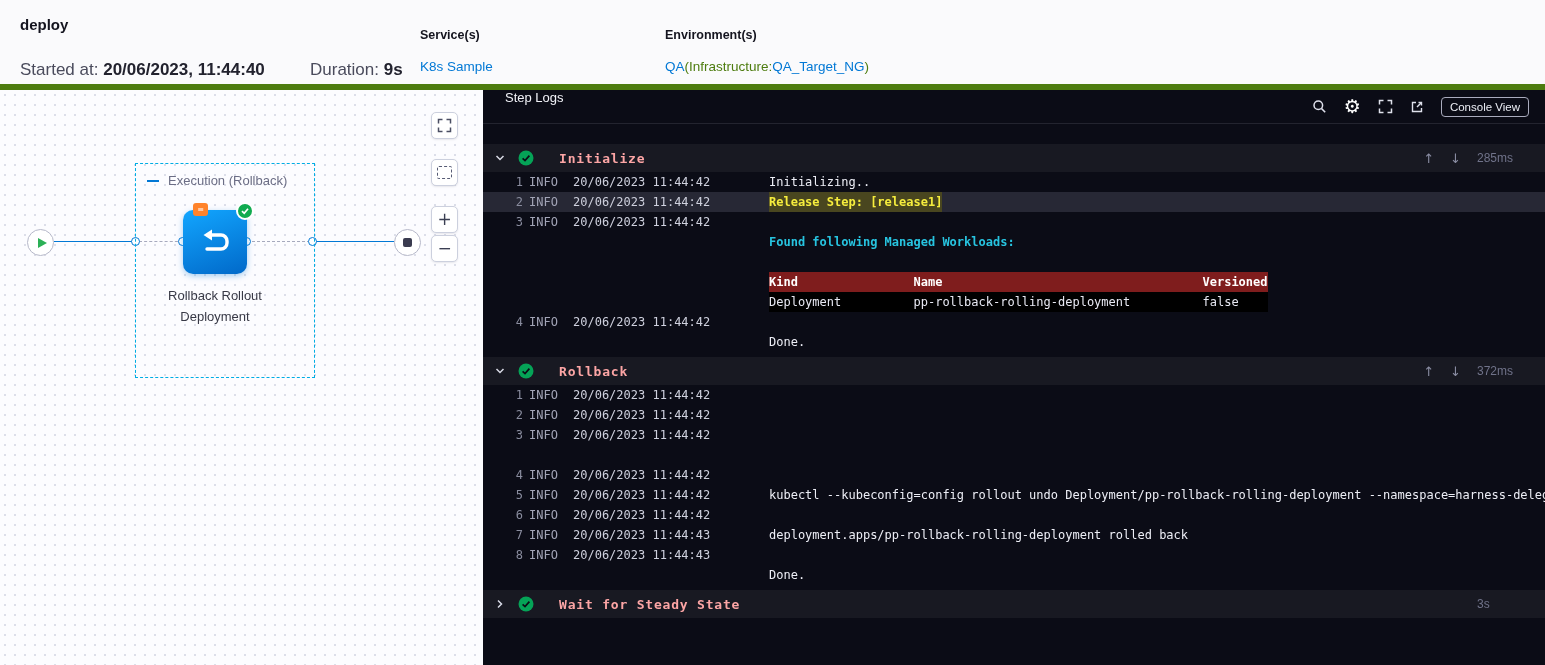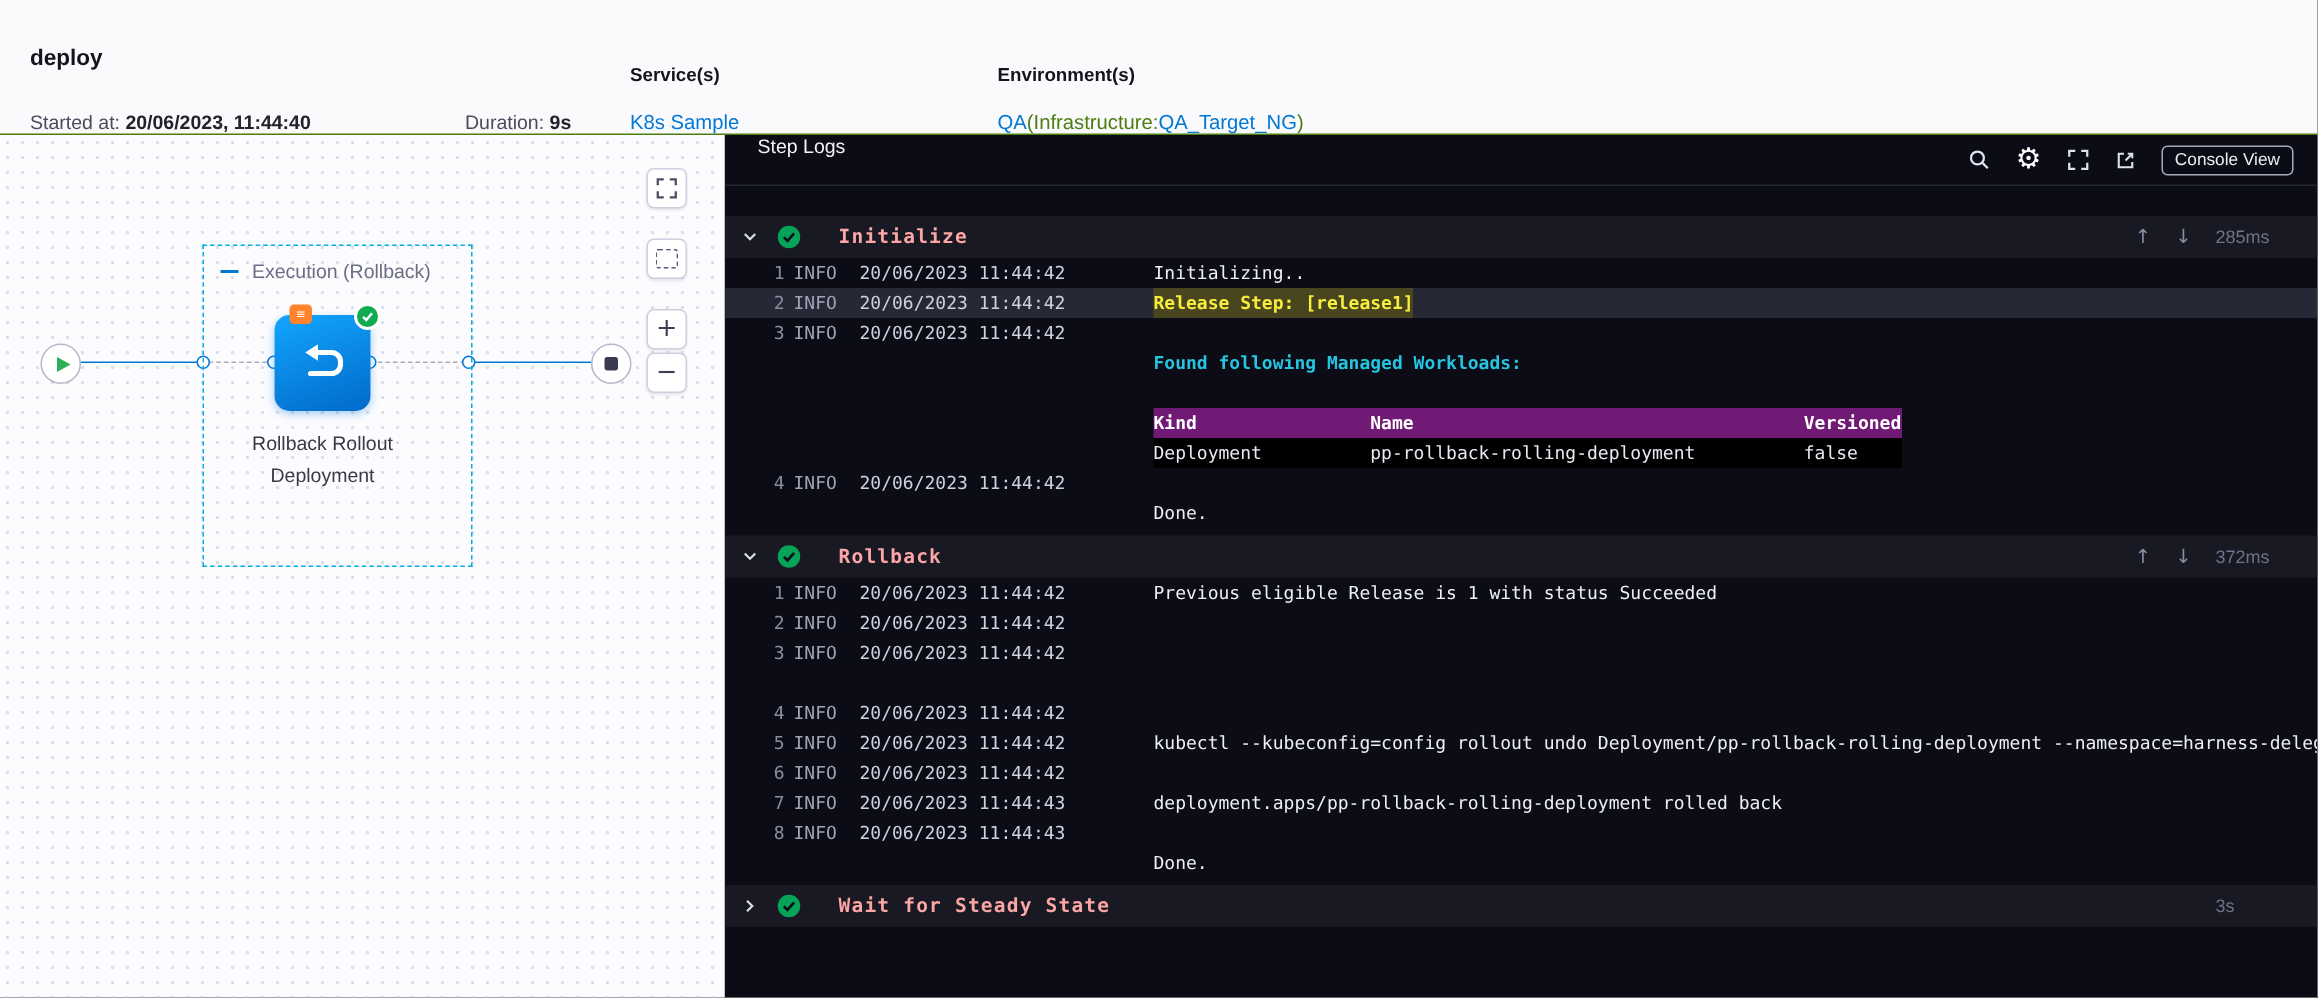--- a/index.html
+++ b/index.html
@@ -6,7 +6,7 @@
   body{width:1545px;height:665px;overflow:hidden;background:#fff;font-family:"Liberation Sans",sans-serif;font-size:13px;color:#1c1c28}
 
   
-  .topbar{height:90px;background:#fafafc;border-bottom:1px solid #4d7c0f;display:flex;align-items:flex-end;padding:10px 20px 0 20px;box-sizing:border-box}
+  .topbar{height:90px;background:#fafafc;border-bottom:6px solid #4d7c0f;display:flex;align-items:center;padding:10px 20px 0 20px;box-sizing:border-box}
   .hdr-main{width:400px}
   .exec-title{font-size:15px;font-weight:bold;color:#14141f;margin-top:2px}
   .exec-meta{display:flex;font-size:13px;color:#4a4b5c;margin-top:27px}

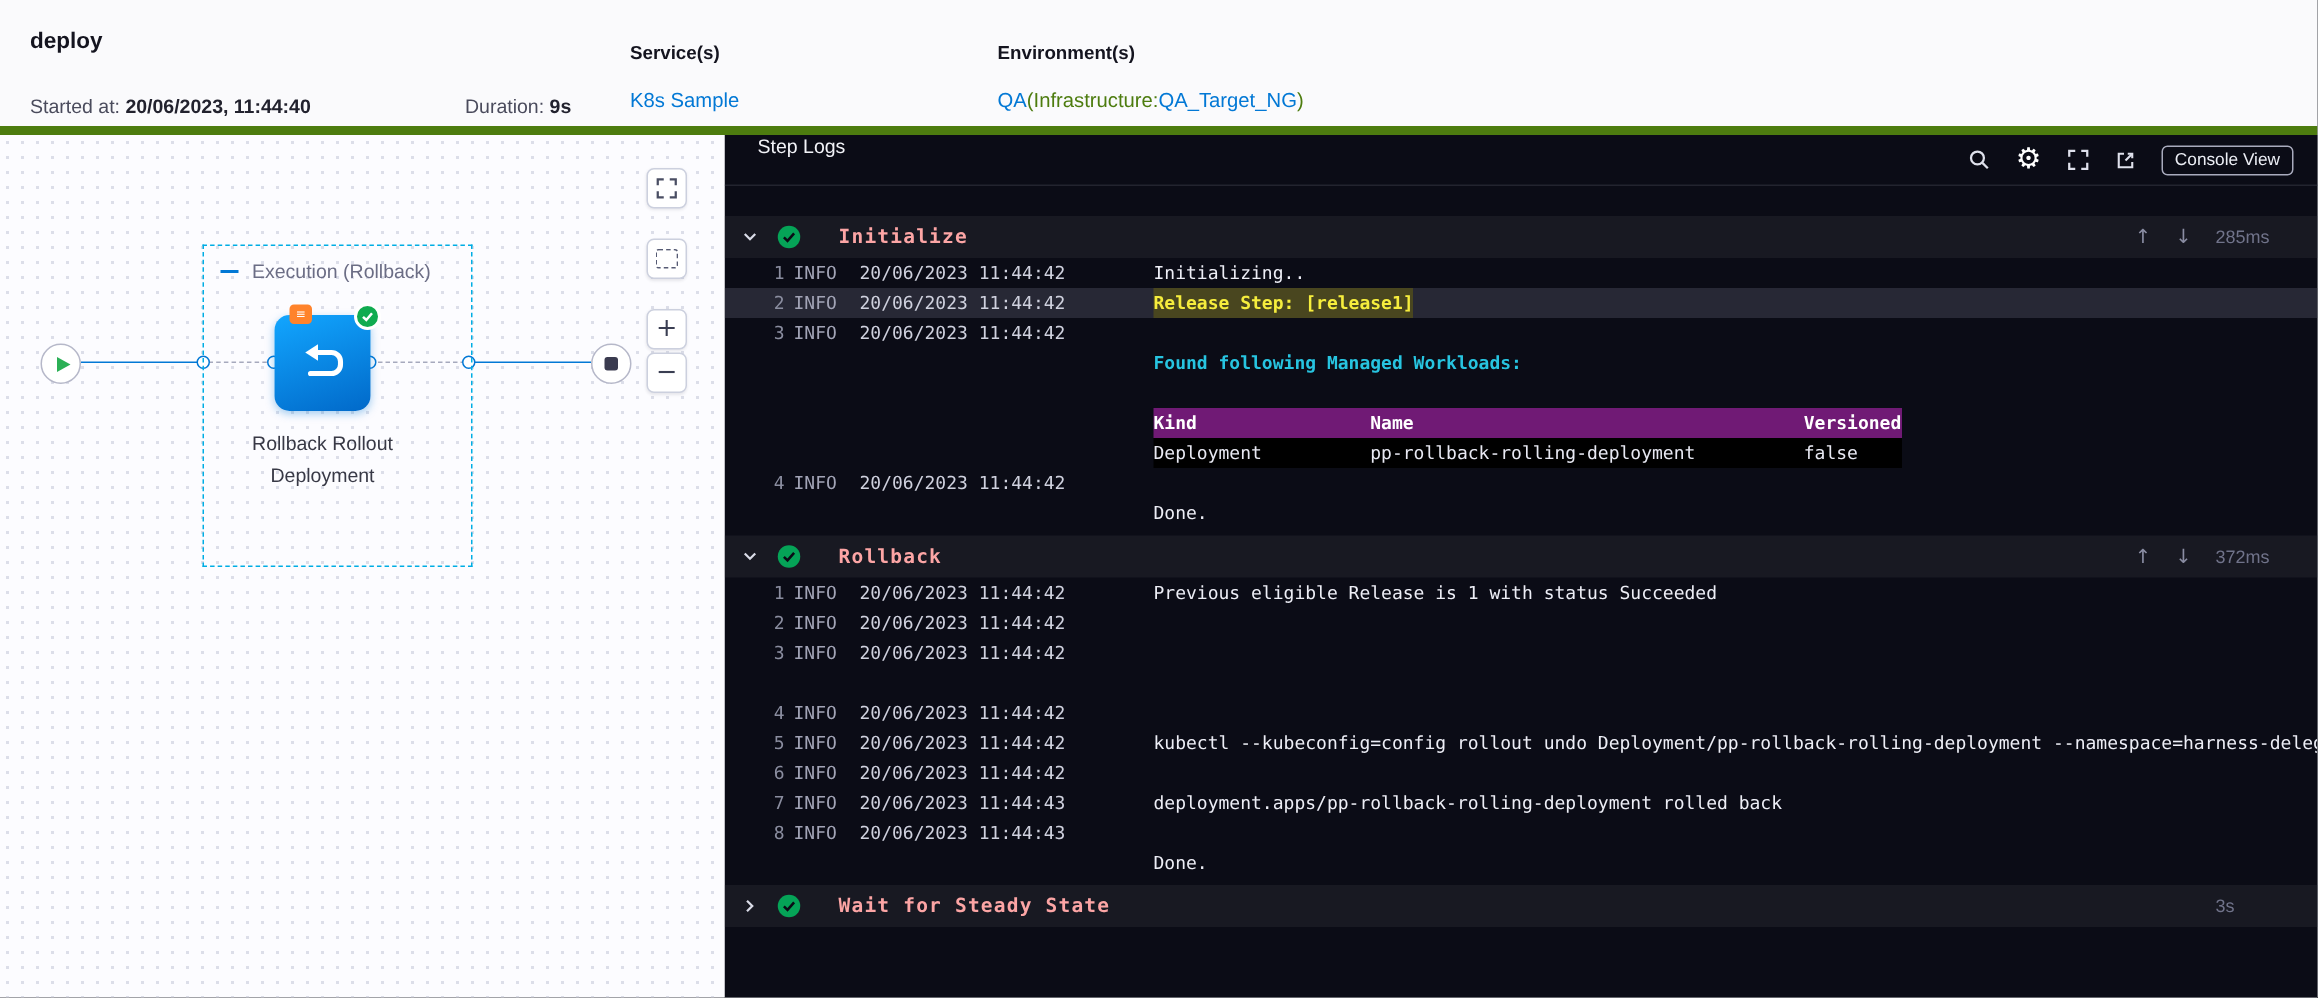--- a/index.html
+++ b/index.html
@@ -9,7 +9,7 @@
   .topbar{height:90px;background:#fafafc;border-bottom:6px solid #4d7c0f;display:flex;align-items:center;padding:10px 20px 0 20px;box-sizing:border-box}
   .hdr-main{width:400px}
   .exec-title{font-size:15px;font-weight:bold;color:#14141f;margin-top:2px}
-  .exec-meta{display:flex;font-size:13px;color:#4a4b5c;margin-top:27px}
+  .exec-meta{display:flex;font-size:17px;color:#4a4b5c;margin-top:27px}
   .meta-started{width:290px}
   .b{font-weight:bold;color:#22222e}
   .hdr-col{padding-top:8px}

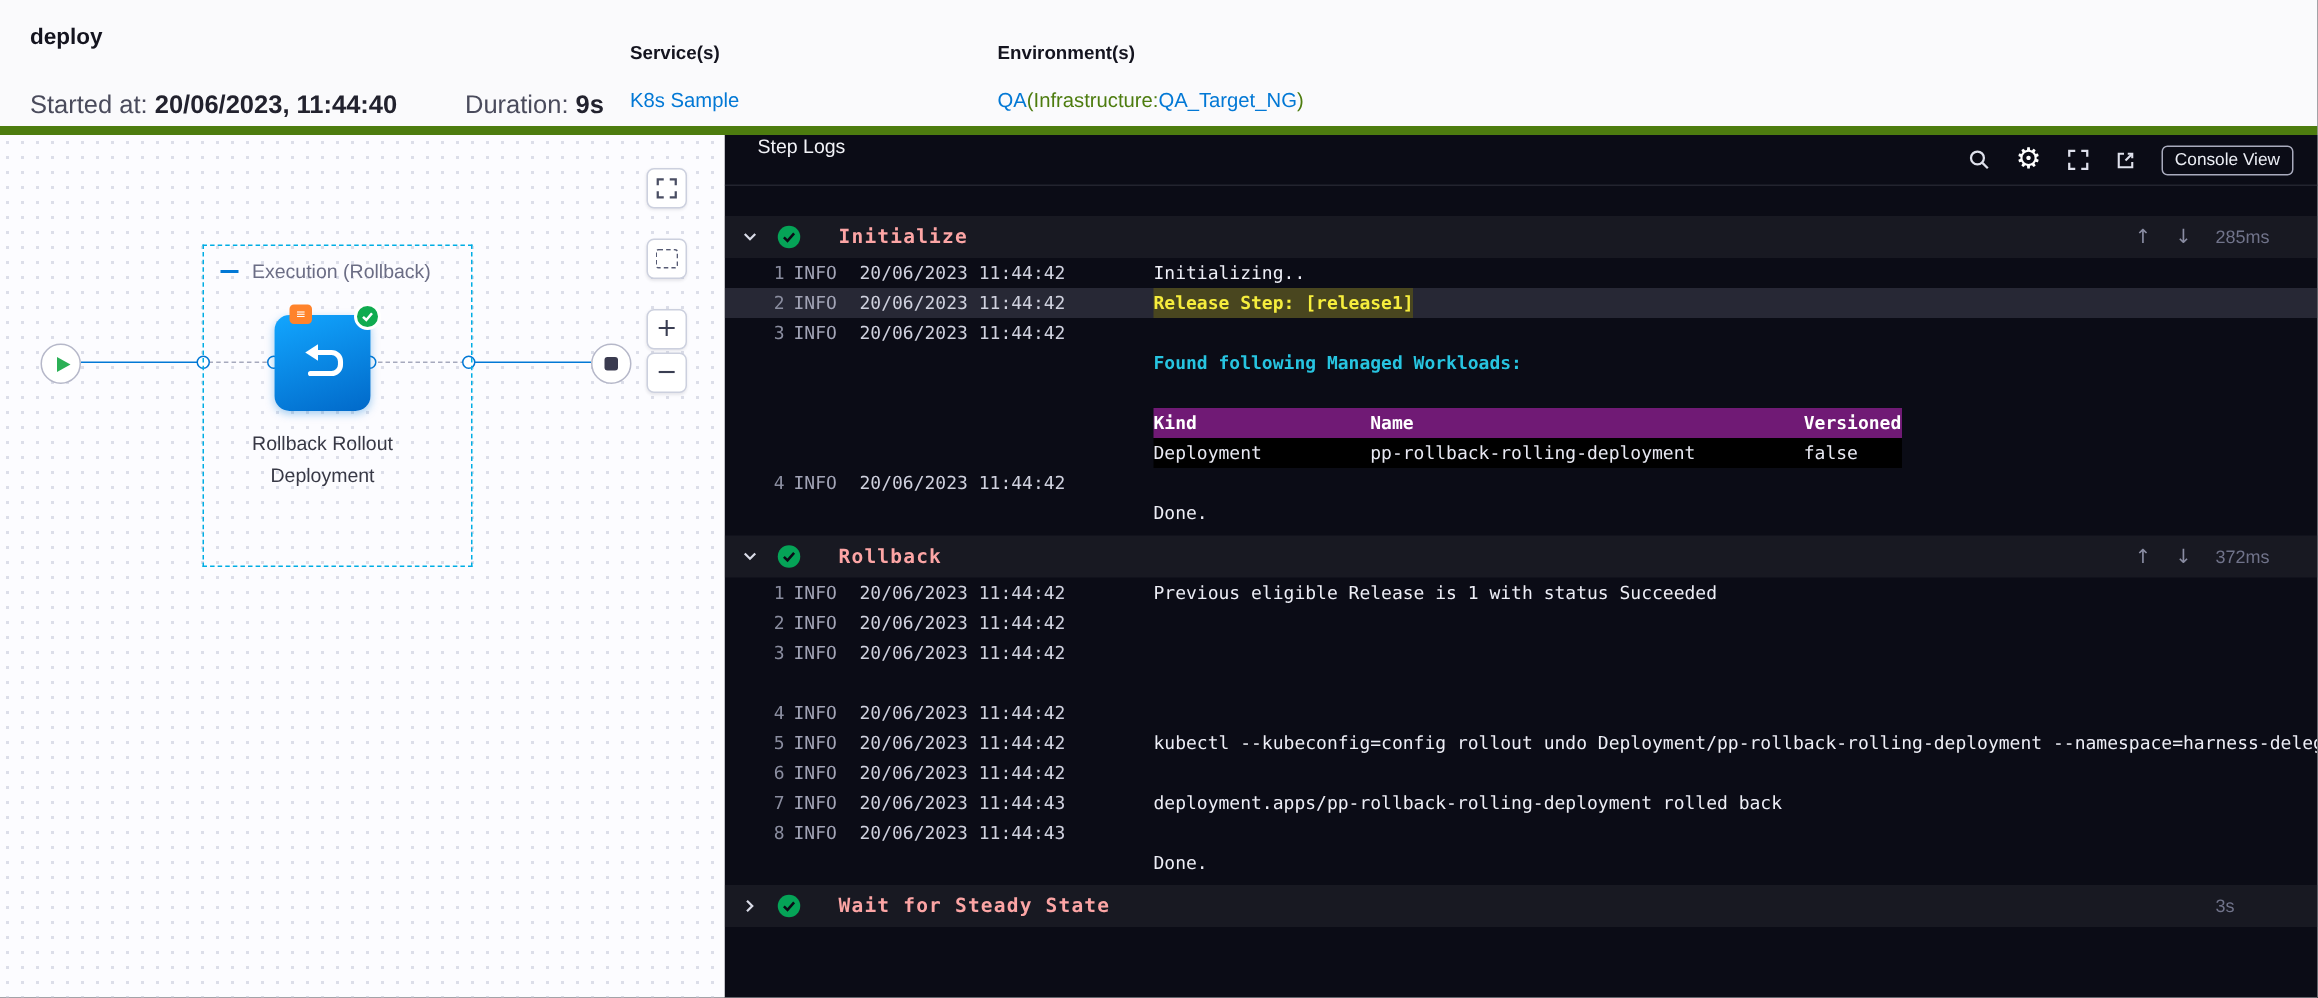--- a/index.html
+++ b/index.html
@@ -79,7 +79,7 @@
   .log-msg{color:#edeef6;justify-self:start;overflow:hidden;max-width:100%}
   .log-msg.s-yellow{color:#f6ed3d;font-weight:bold;background:rgba(125,115,0,.40)}
   .log-msg.s-cyan{color:#27c4e0;font-weight:bold}
-  .log-msg.s-theader{color:#ffffff;font-weight:bold;background:#701a75}
+  .log-msg.s-theader{color:#ffffff;font-weight:bold;background:#7f1d1d}
   .log-msg.s-trow{color:#e8e9f3;background:#000}
 </style>
 </head>

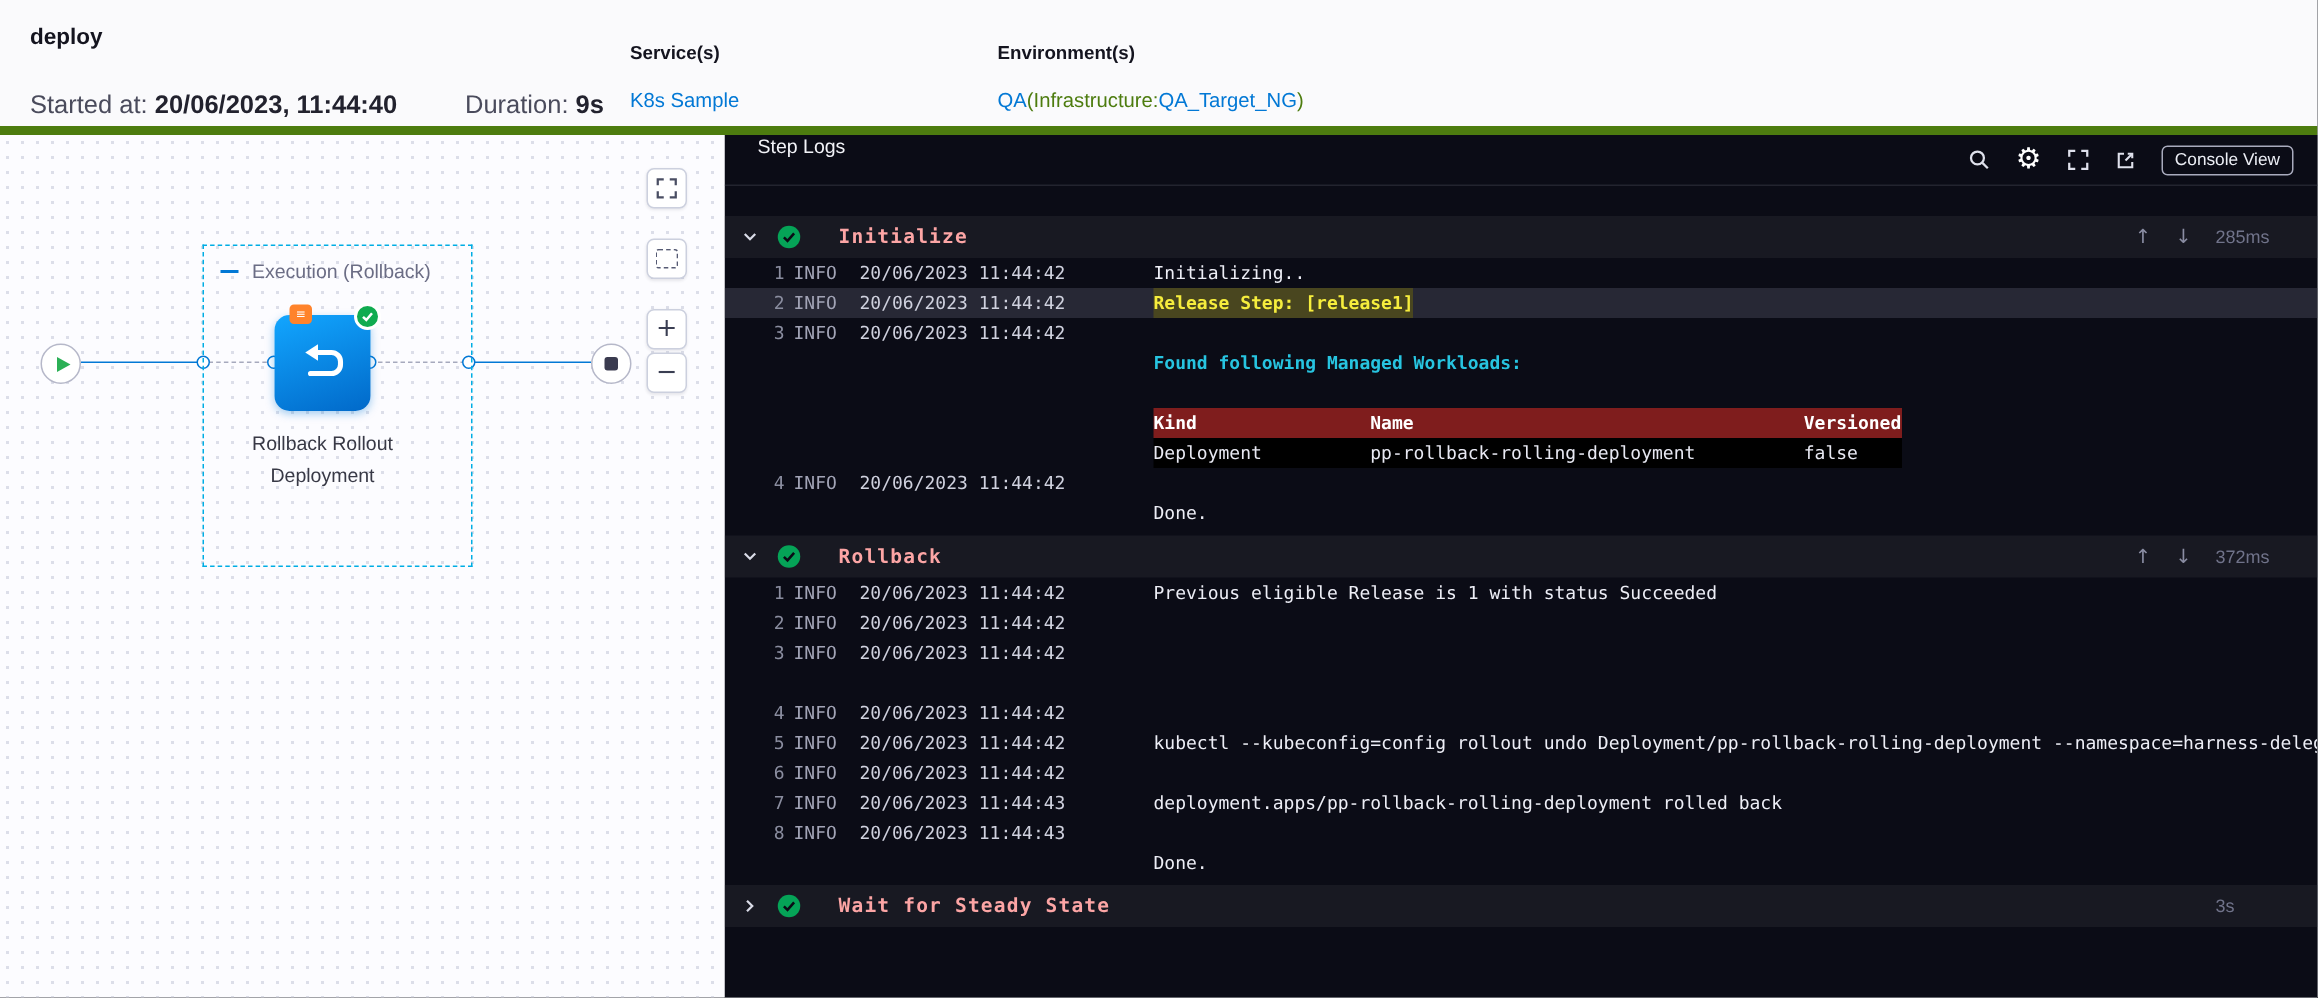--- a/index.html
+++ b/index.html
@@ -311,7 +311,6 @@
     <span class="log-num">1</span>
     <span class="log-level">INFO</span>
     <span class="log-time">20/06/2023 11:44:42</span>
-    <span class="log-msg">Previous eligible Release is 1 with status Succeeded</span>
   </div>
 
   <div class="log-row">

